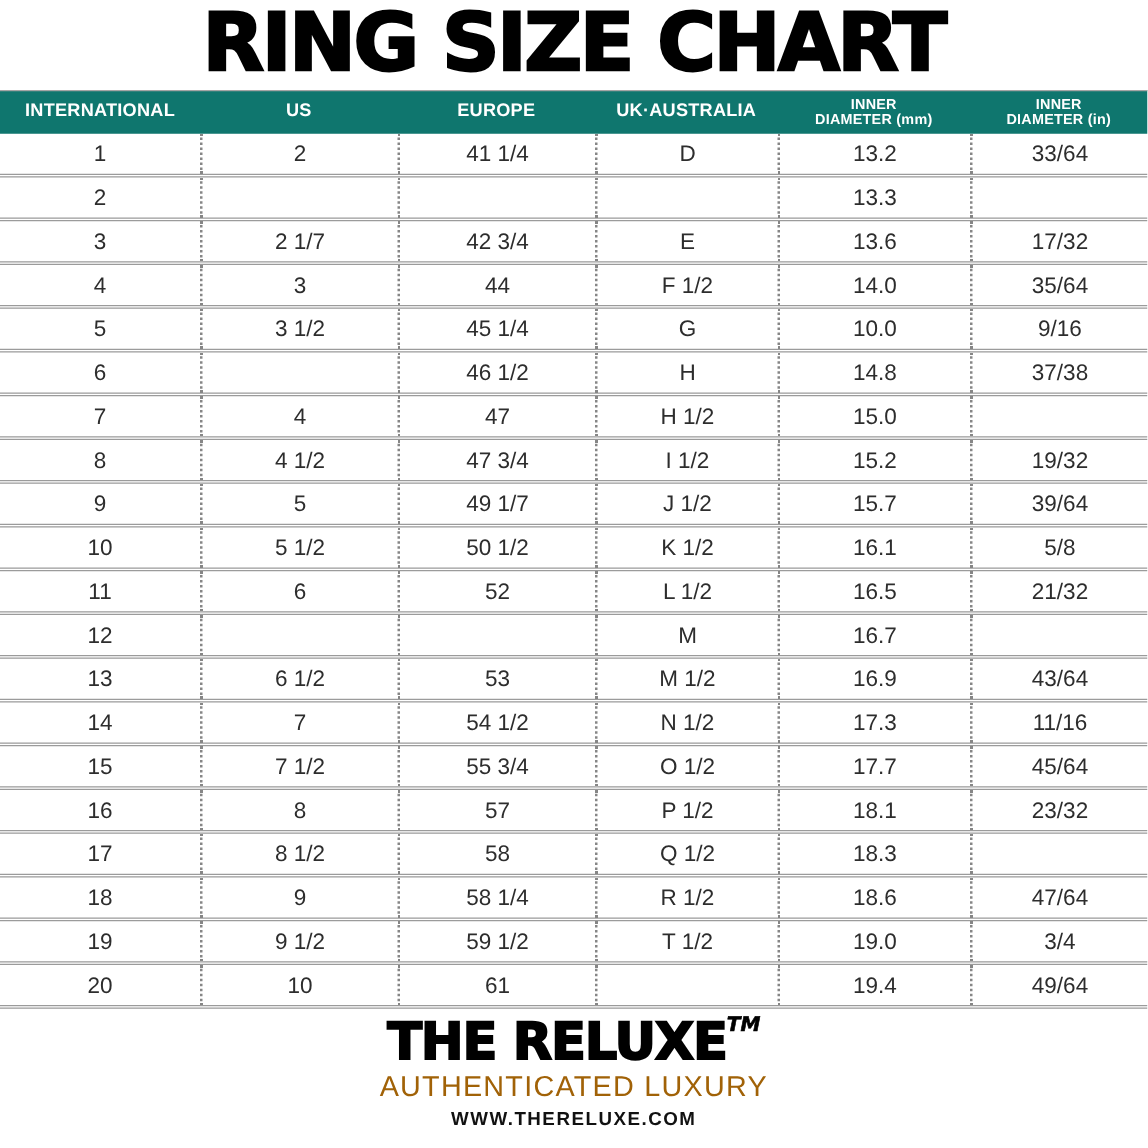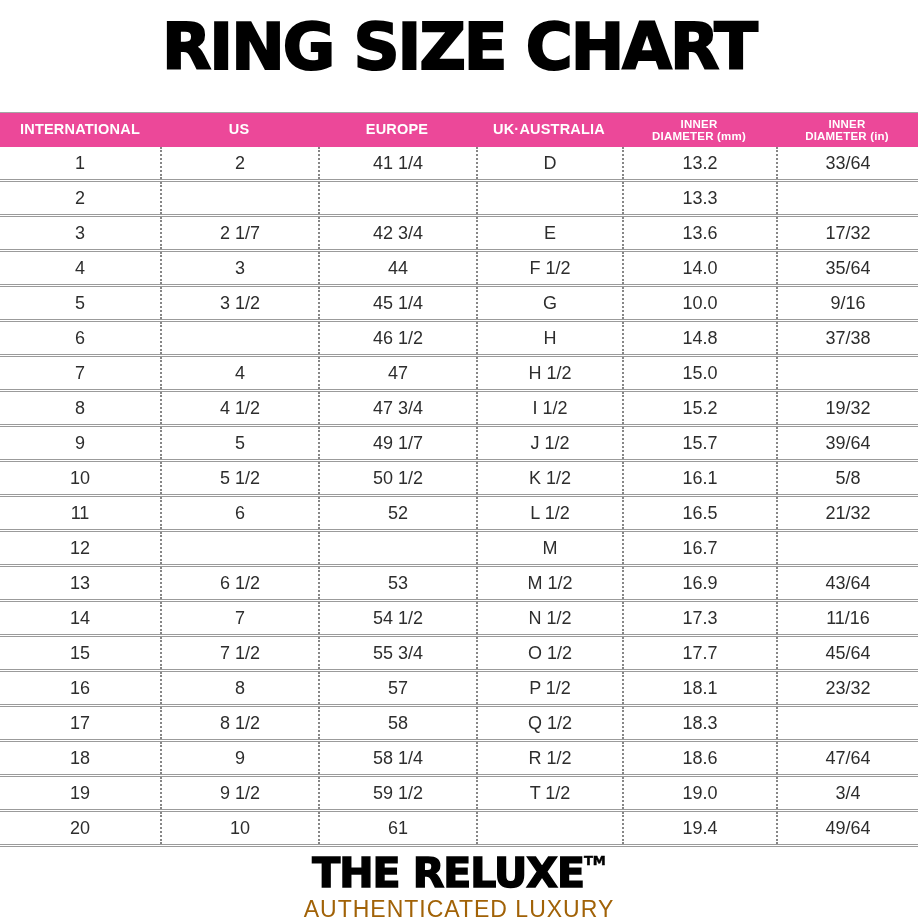--- a/index.html
+++ b/index.html
@@ -19,8 +19,7 @@
   
   .title {
     margin: 0;
-    height: 112px;
-    padding-top: 12px;
+    height: 72px;
     box-sizing: border-box;
     text-align: center;
     font-family: "DejaVu Sans", sans-serif;

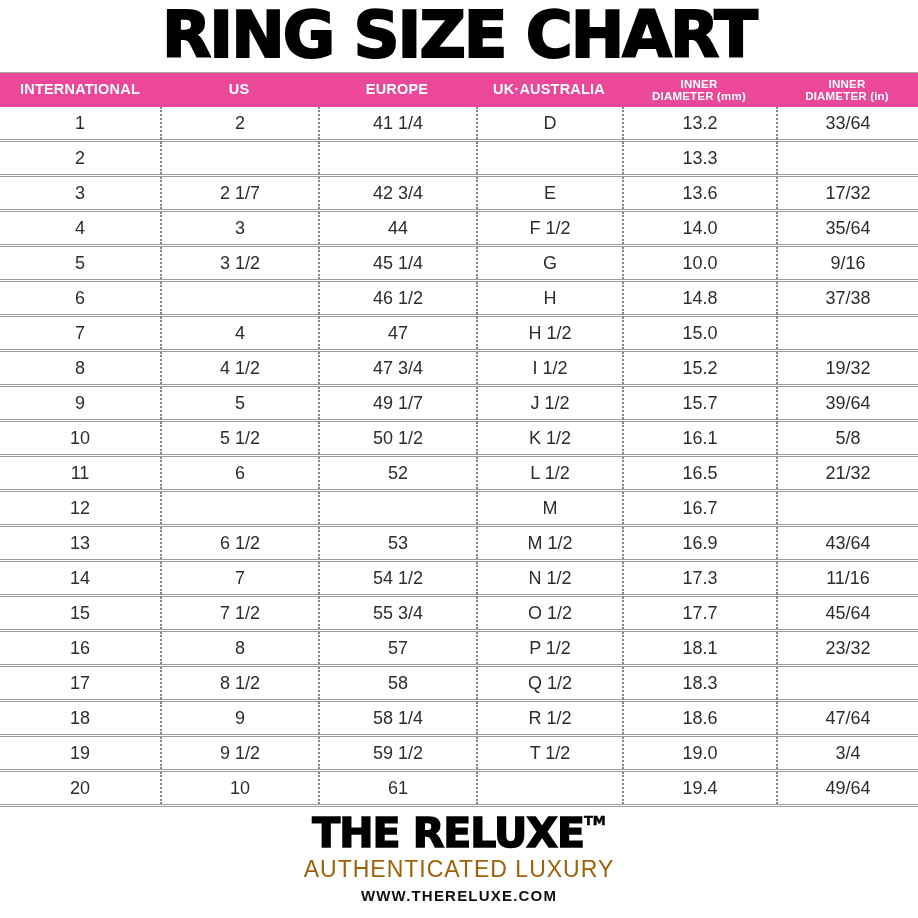--- a/index.html
+++ b/index.html
@@ -36,7 +36,7 @@
     grid-template-columns: 160px 158px 158px 146px 154px 142px;
     align-items: center;
     height: 34px;
-    background: #ec4899;
+    background: #0f766e;
     border-top: 1px solid #a5a5a5;
   }
   .th {

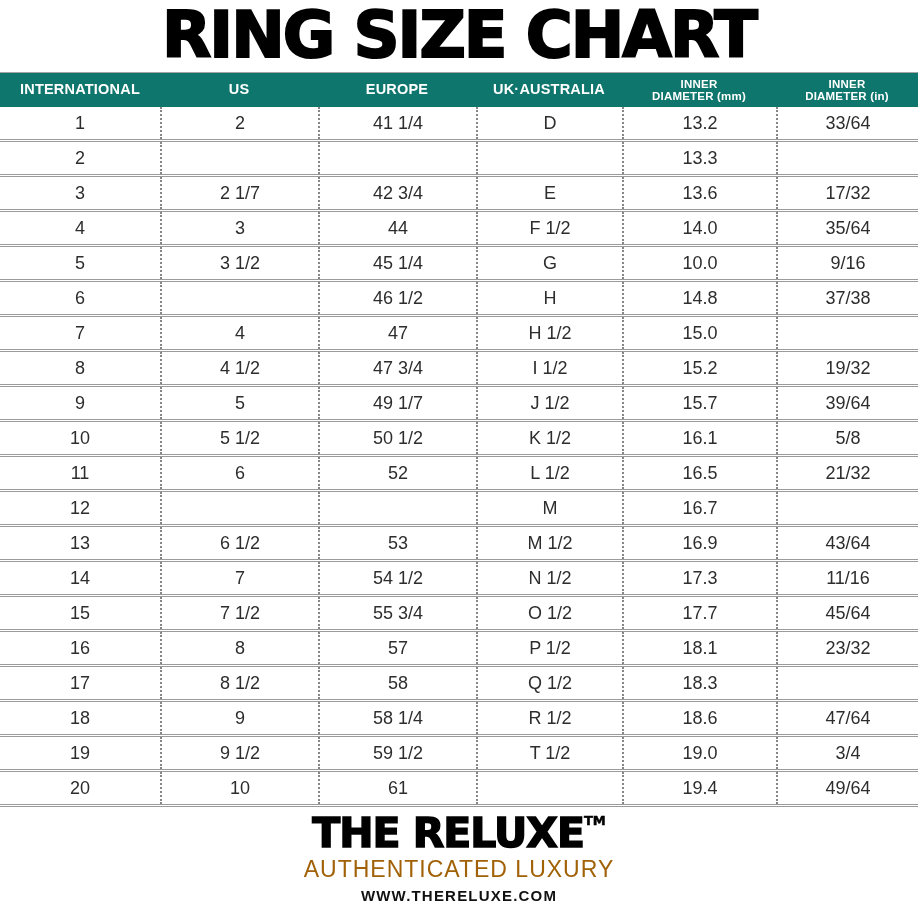--- a/index.html
+++ b/index.html
@@ -81,10 +81,11 @@
     -webkit-text-stroke: 1.5px #000000;
   }
   .brand sup {
-    font-size: 13px;
+    font-size: 16px;
     -webkit-text-stroke: 0.5px #000000;
     letter-spacing: 0;
     vertical-align: 22px;
+    font-style: italic;
   }
   .tagline {
     font-size: 23px;

